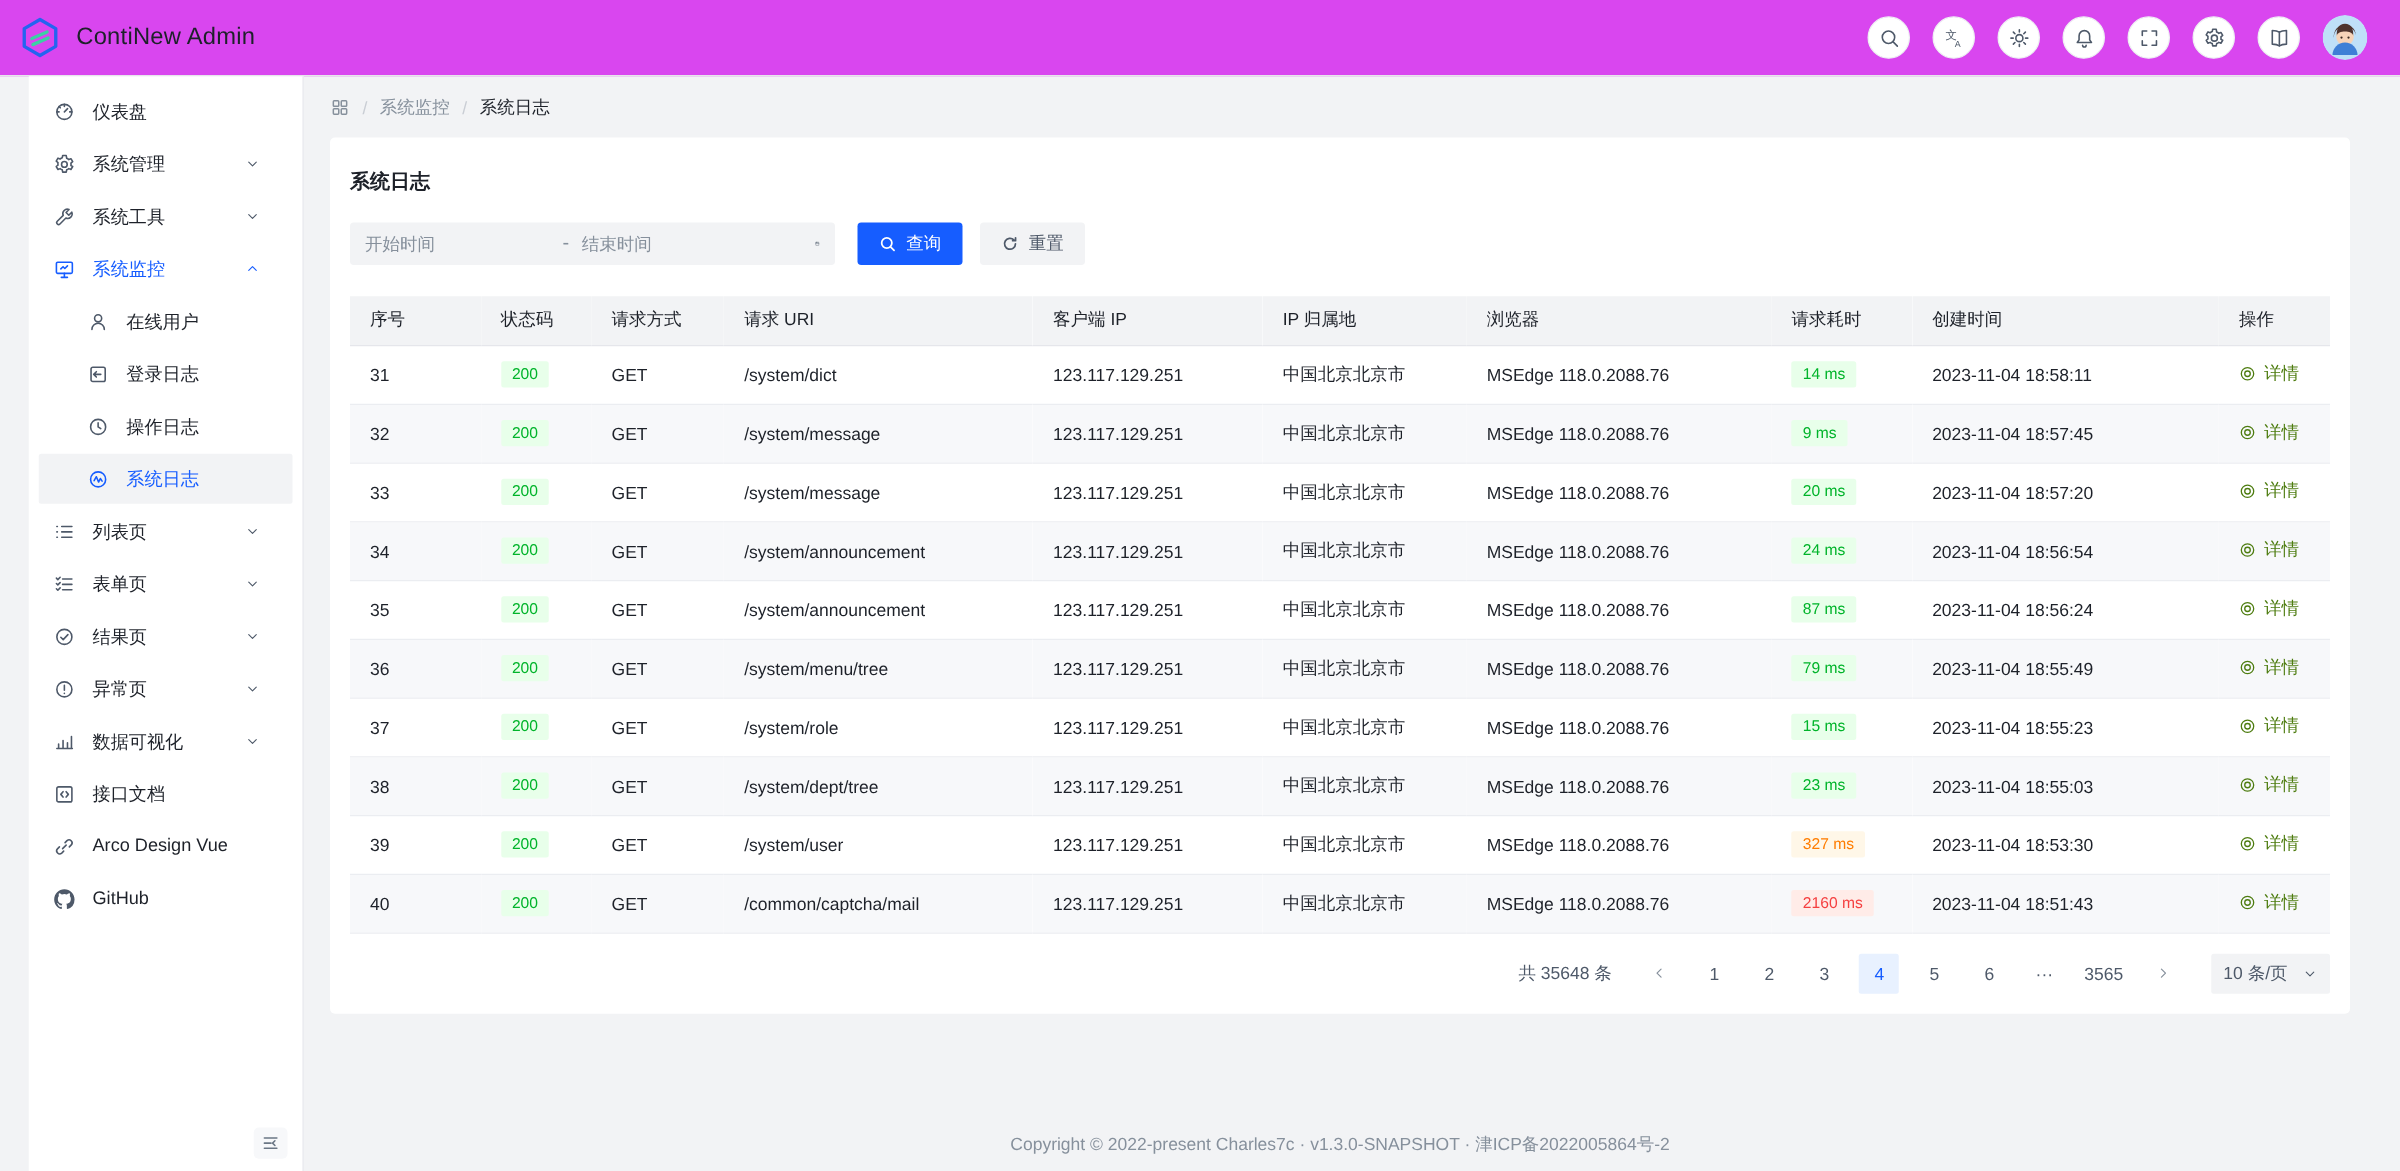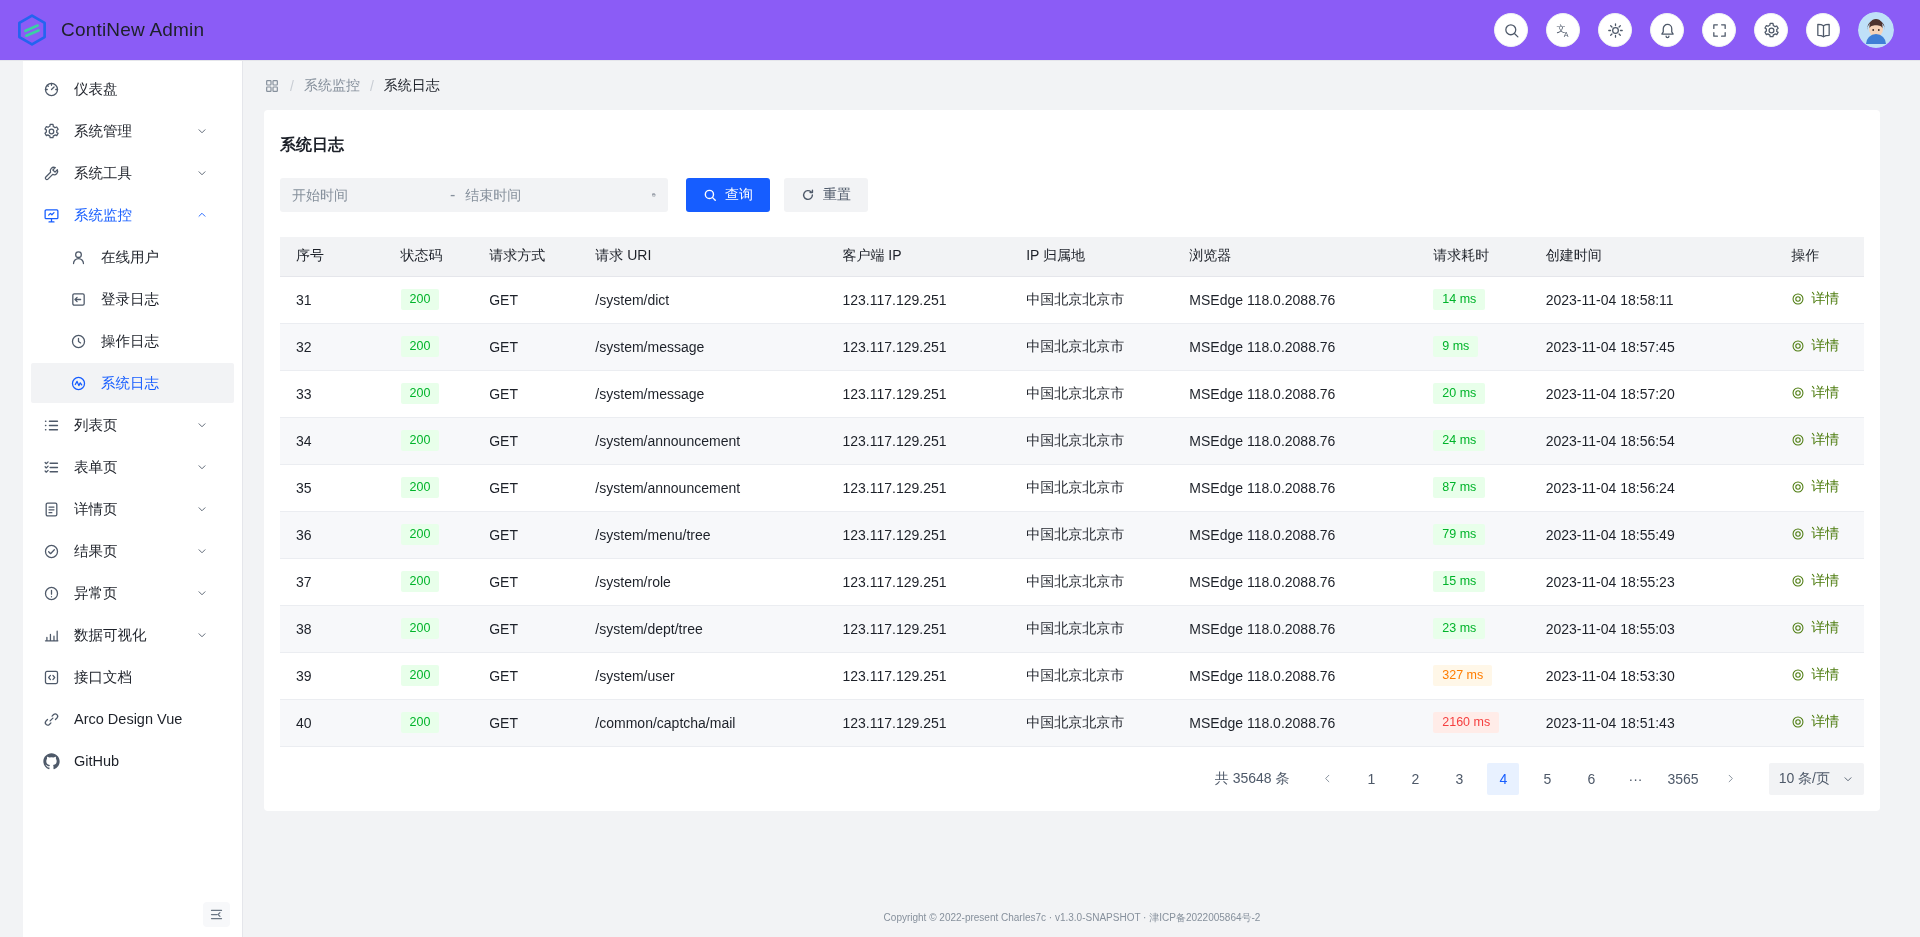--- a/index.html
+++ b/index.html
@@ -7,7 +7,7 @@
     font-family:"Liberation Sans","DejaVu Sans",sans-serif; background:#f2f3f5; color:#1d2129; }
 
   
-  .topbar { height:61px; background:#8b5cf6; border-bottom:1px solid #e5e6eb;
+  .topbar { height:61px; background:#d946ef; border-bottom:1px solid #e5e6eb;
     display:flex; align-items:center; justify-content:space-between; padding:0 26px 0 15px; }
   .brand { display:flex; align-items:center; gap:12px; }
   .brand-title { font-size:19px; font-weight:500; color:#1d2129; letter-spacing:.2px; }

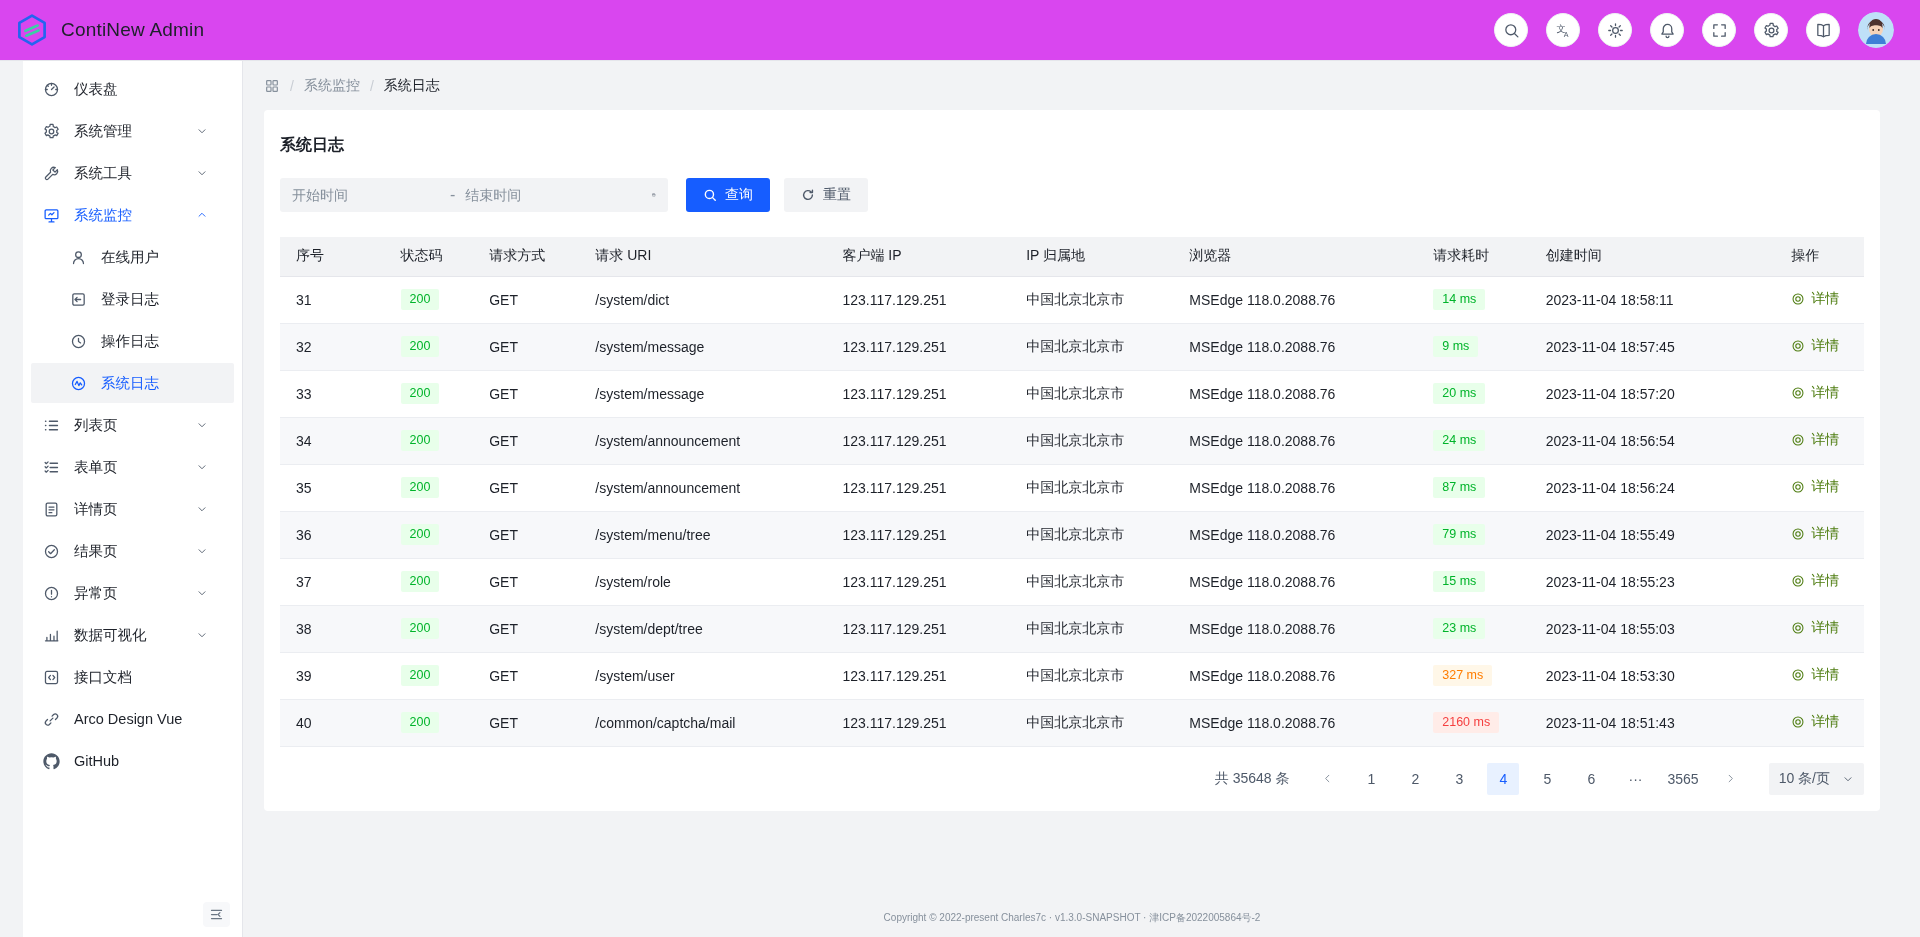--- a/index.html
+++ b/index.html
@@ -284,20 +284,6 @@
               </svg>
             </span>
             <span class="lbl">表单页</span>
-            <span class="icn chev" style="width: 12px; height: 12px;">
-              <svg viewBox="0 0 24 24" fill="none" stroke="currentColor" stroke-width="1.8" stroke-linecap="round" stroke-linejoin="round">
-                <path d="M6 9.5l6 6 6-6"></path>
-              </svg>
-            </span>
-          </div>
-          <div class="side-item">
-            <span class="icn" style="width: 17px; height: 17px;">
-              <svg viewBox="0 0 24 24" fill="none" stroke="currentColor" stroke-width="1.8" stroke-linecap="round" stroke-linejoin="round">
-                <rect x="4.5" y="3" width="15" height="18" rx="2"></rect>
-                <path d="M8.5 8.5h7M8.5 12.5h7M8.5 16.5h4"></path>
-              </svg>
-            </span>
-            <span class="lbl">详情页</span>
             <span class="icn chev" style="width: 12px; height: 12px;">
               <svg viewBox="0 0 24 24" fill="none" stroke="currentColor" stroke-width="1.8" stroke-linecap="round" stroke-linejoin="round">
                 <path d="M6 9.5l6 6 6-6"></path>

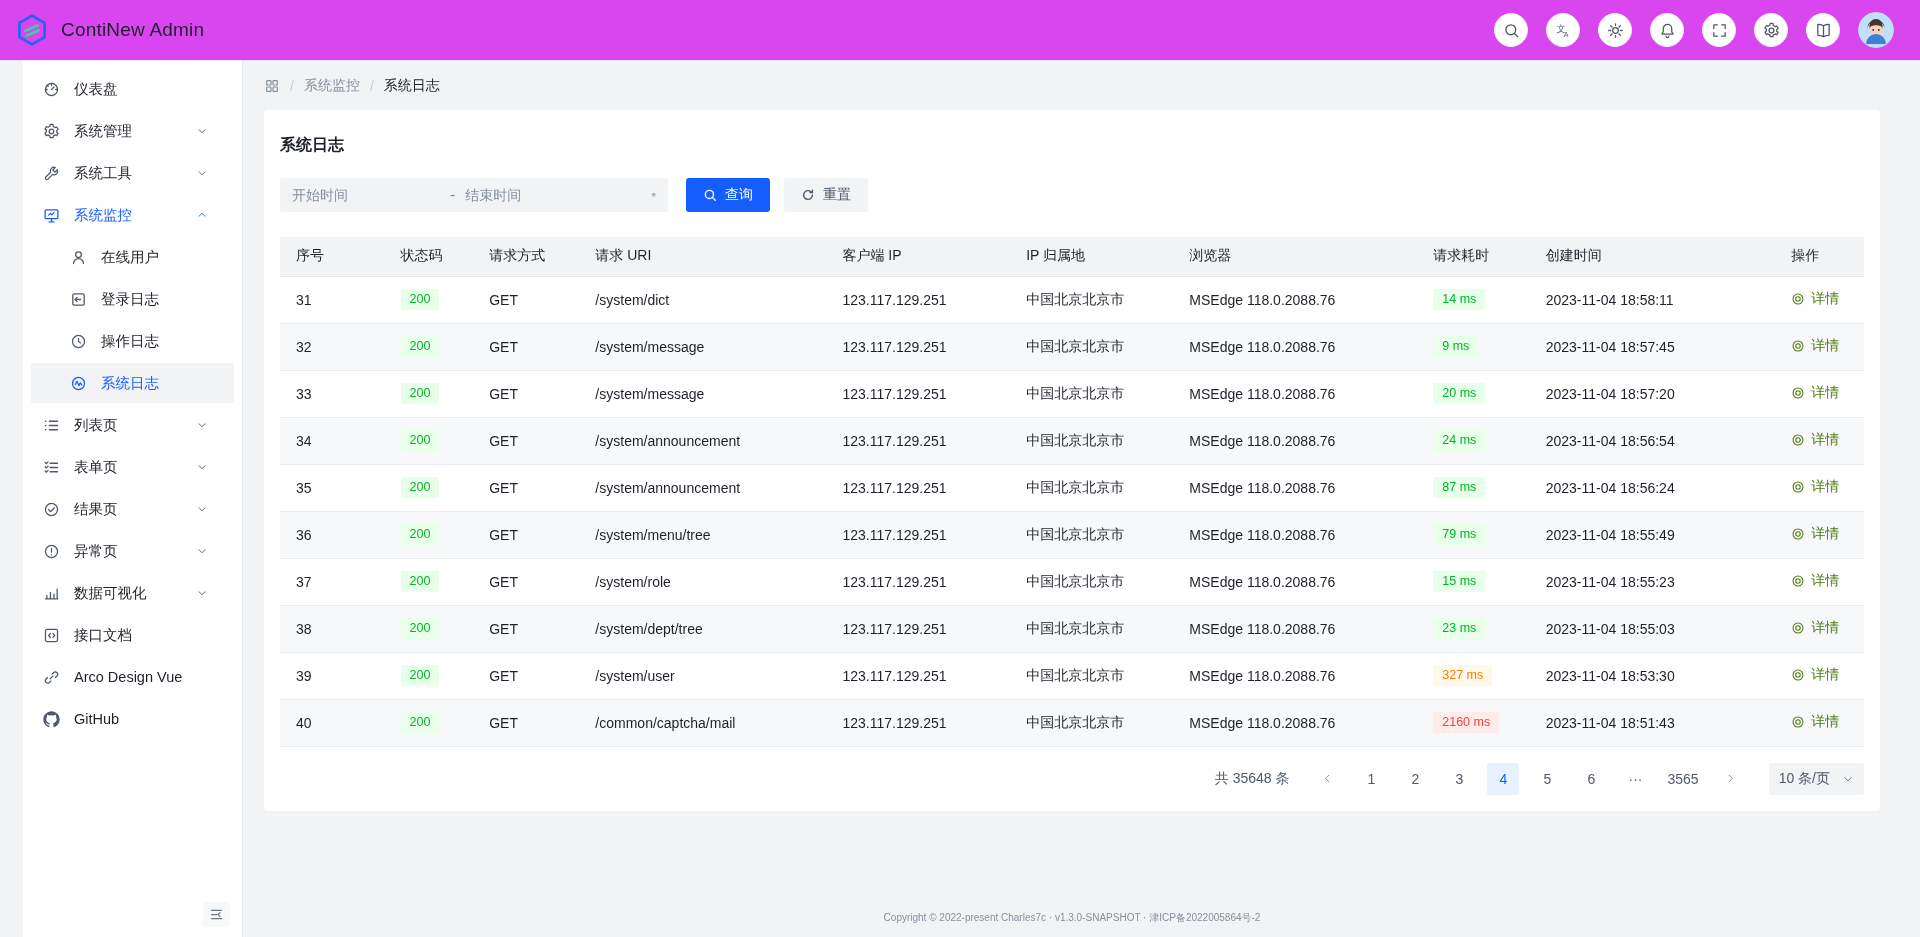--- a/index.html
+++ b/index.html
@@ -83,7 +83,7 @@
   .size-select { height:32px; background:#f2f3f5; border-radius:2px; display:flex; align-items:center;
     gap:12px; padding:0 10px; margin-left:10px; cursor:pointer; color:#4e5969; }
 
-  footer { margin-top:auto; padding-bottom:12px; text-align:center; font-size:10px; color:#86909c; }
+  footer { margin-top:auto; padding-bottom:12px; text-align:center; font-size:14px; color:#86909c; }
 
   .icn { display:inline-flex; align-items:center; justify-content:center; }
   .icn svg { width:100%; height:100%; display:block; }

